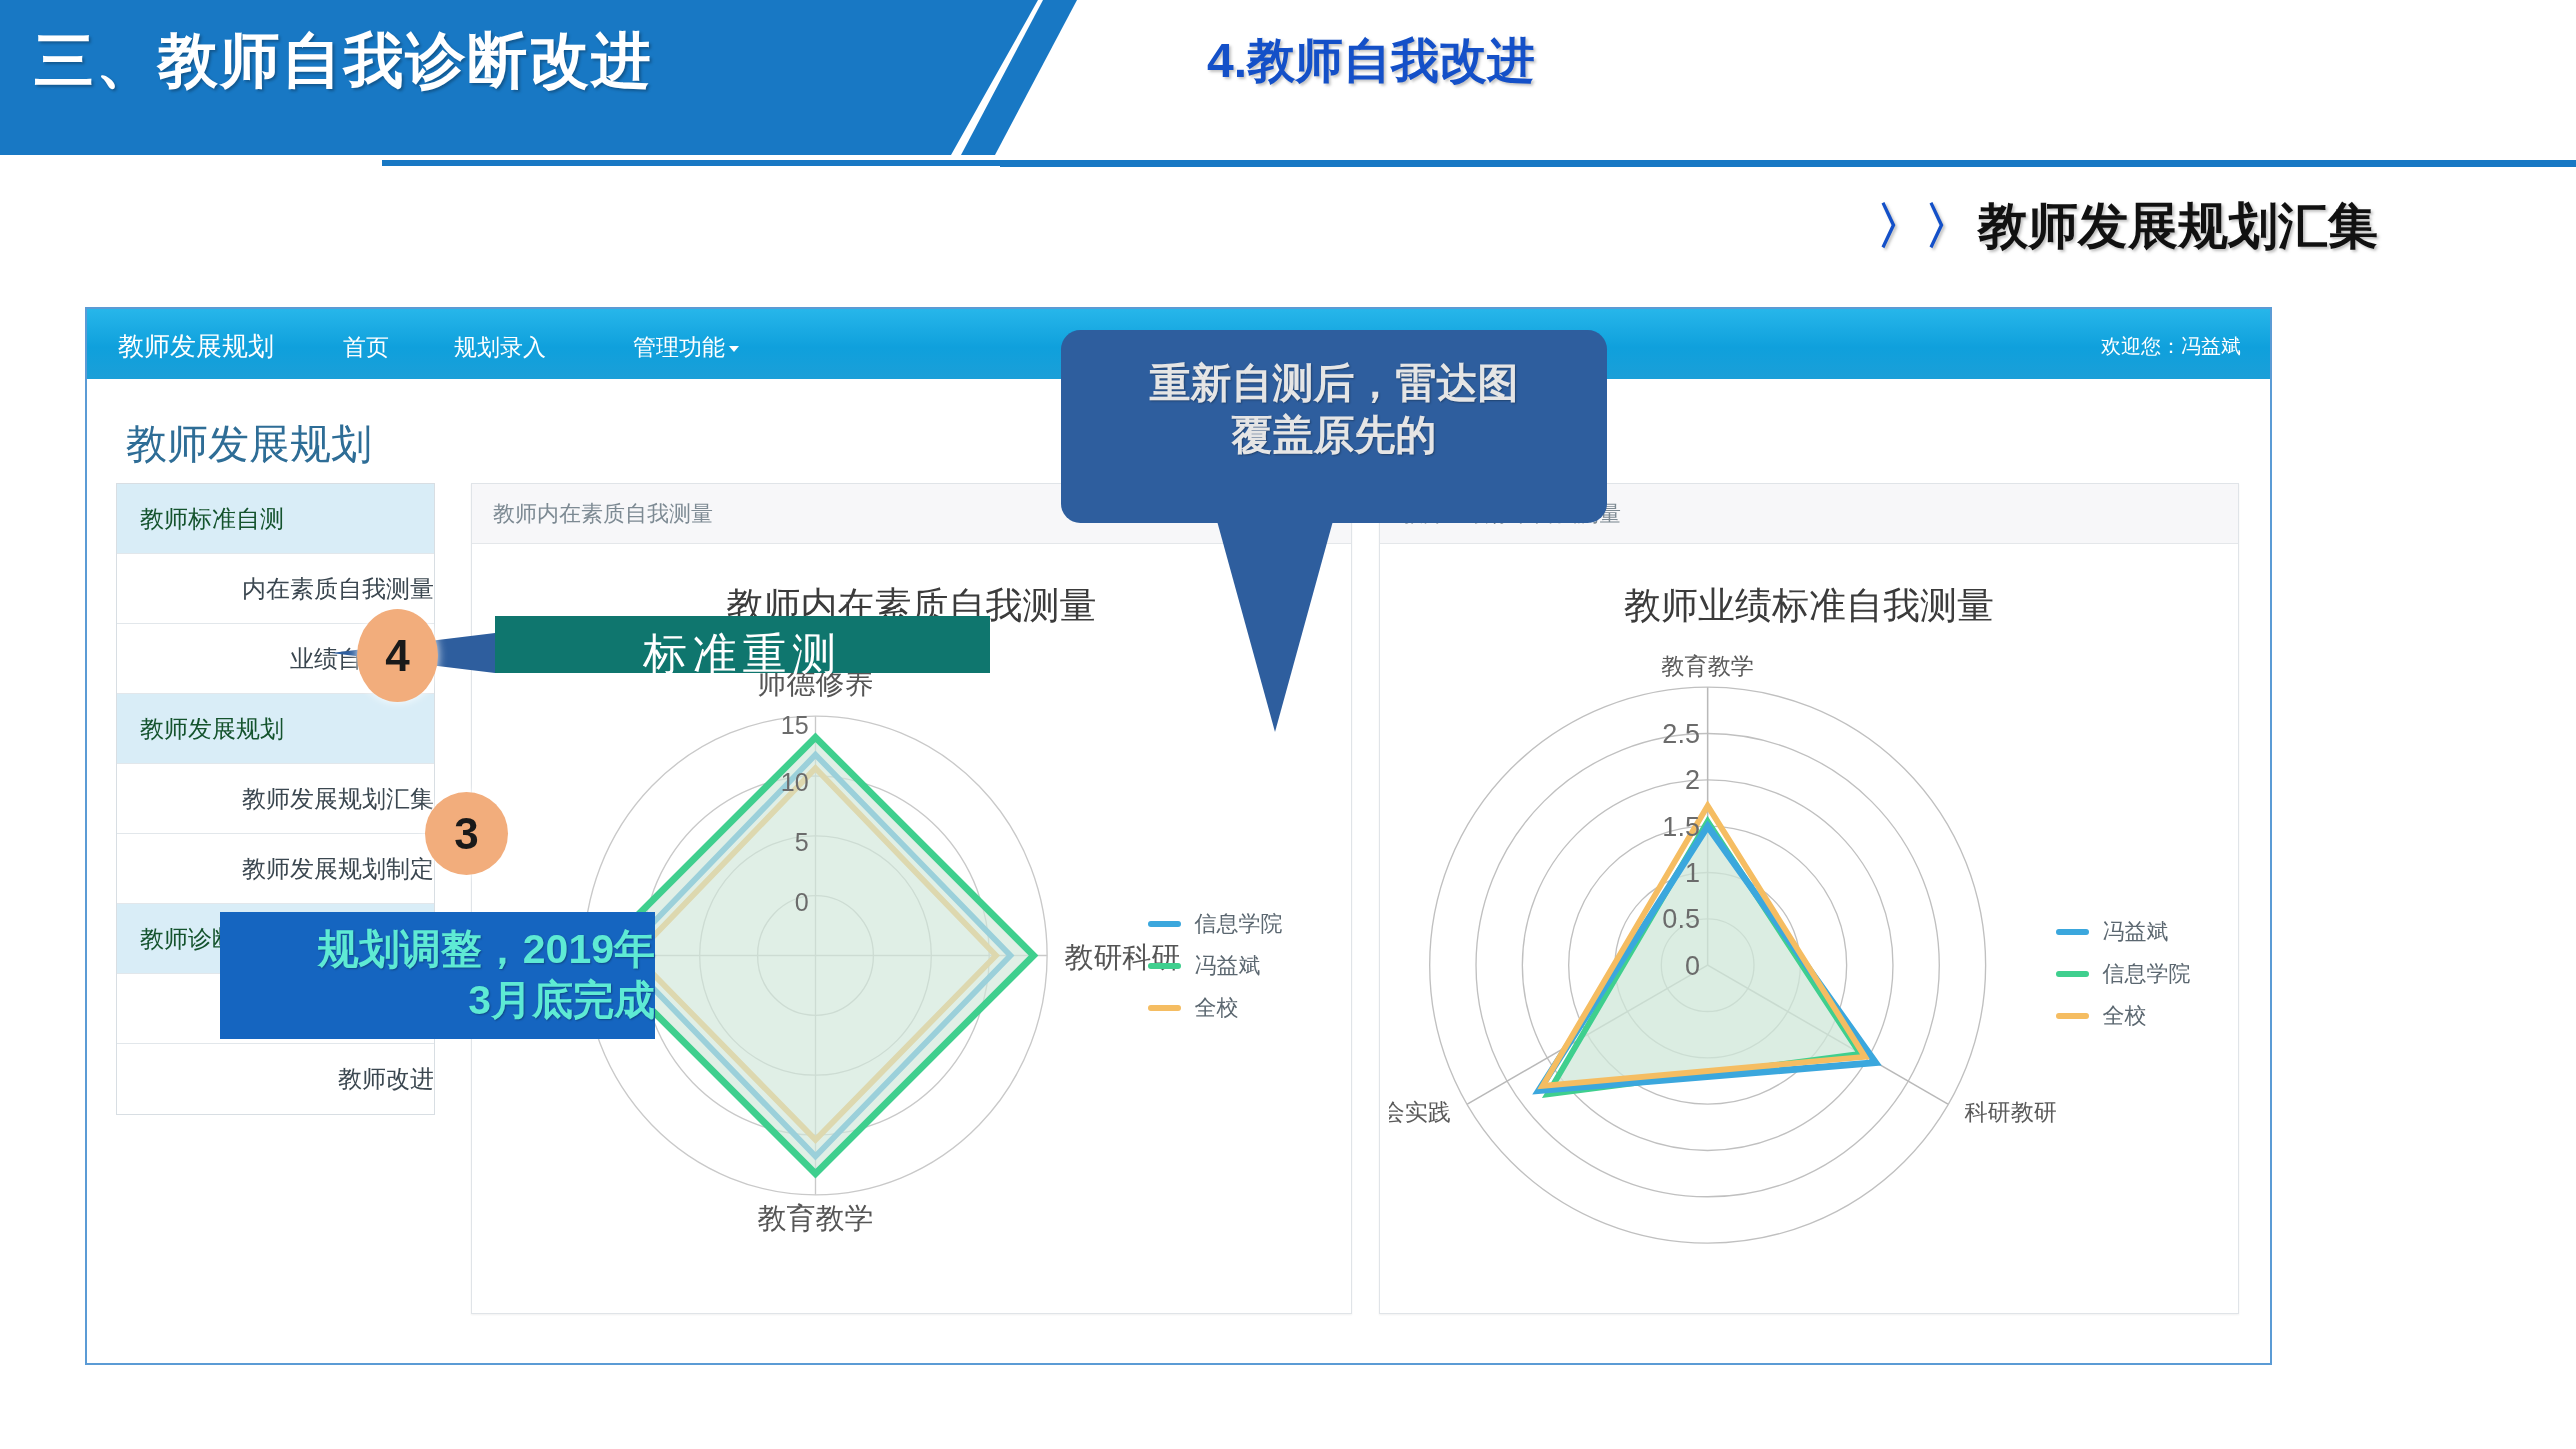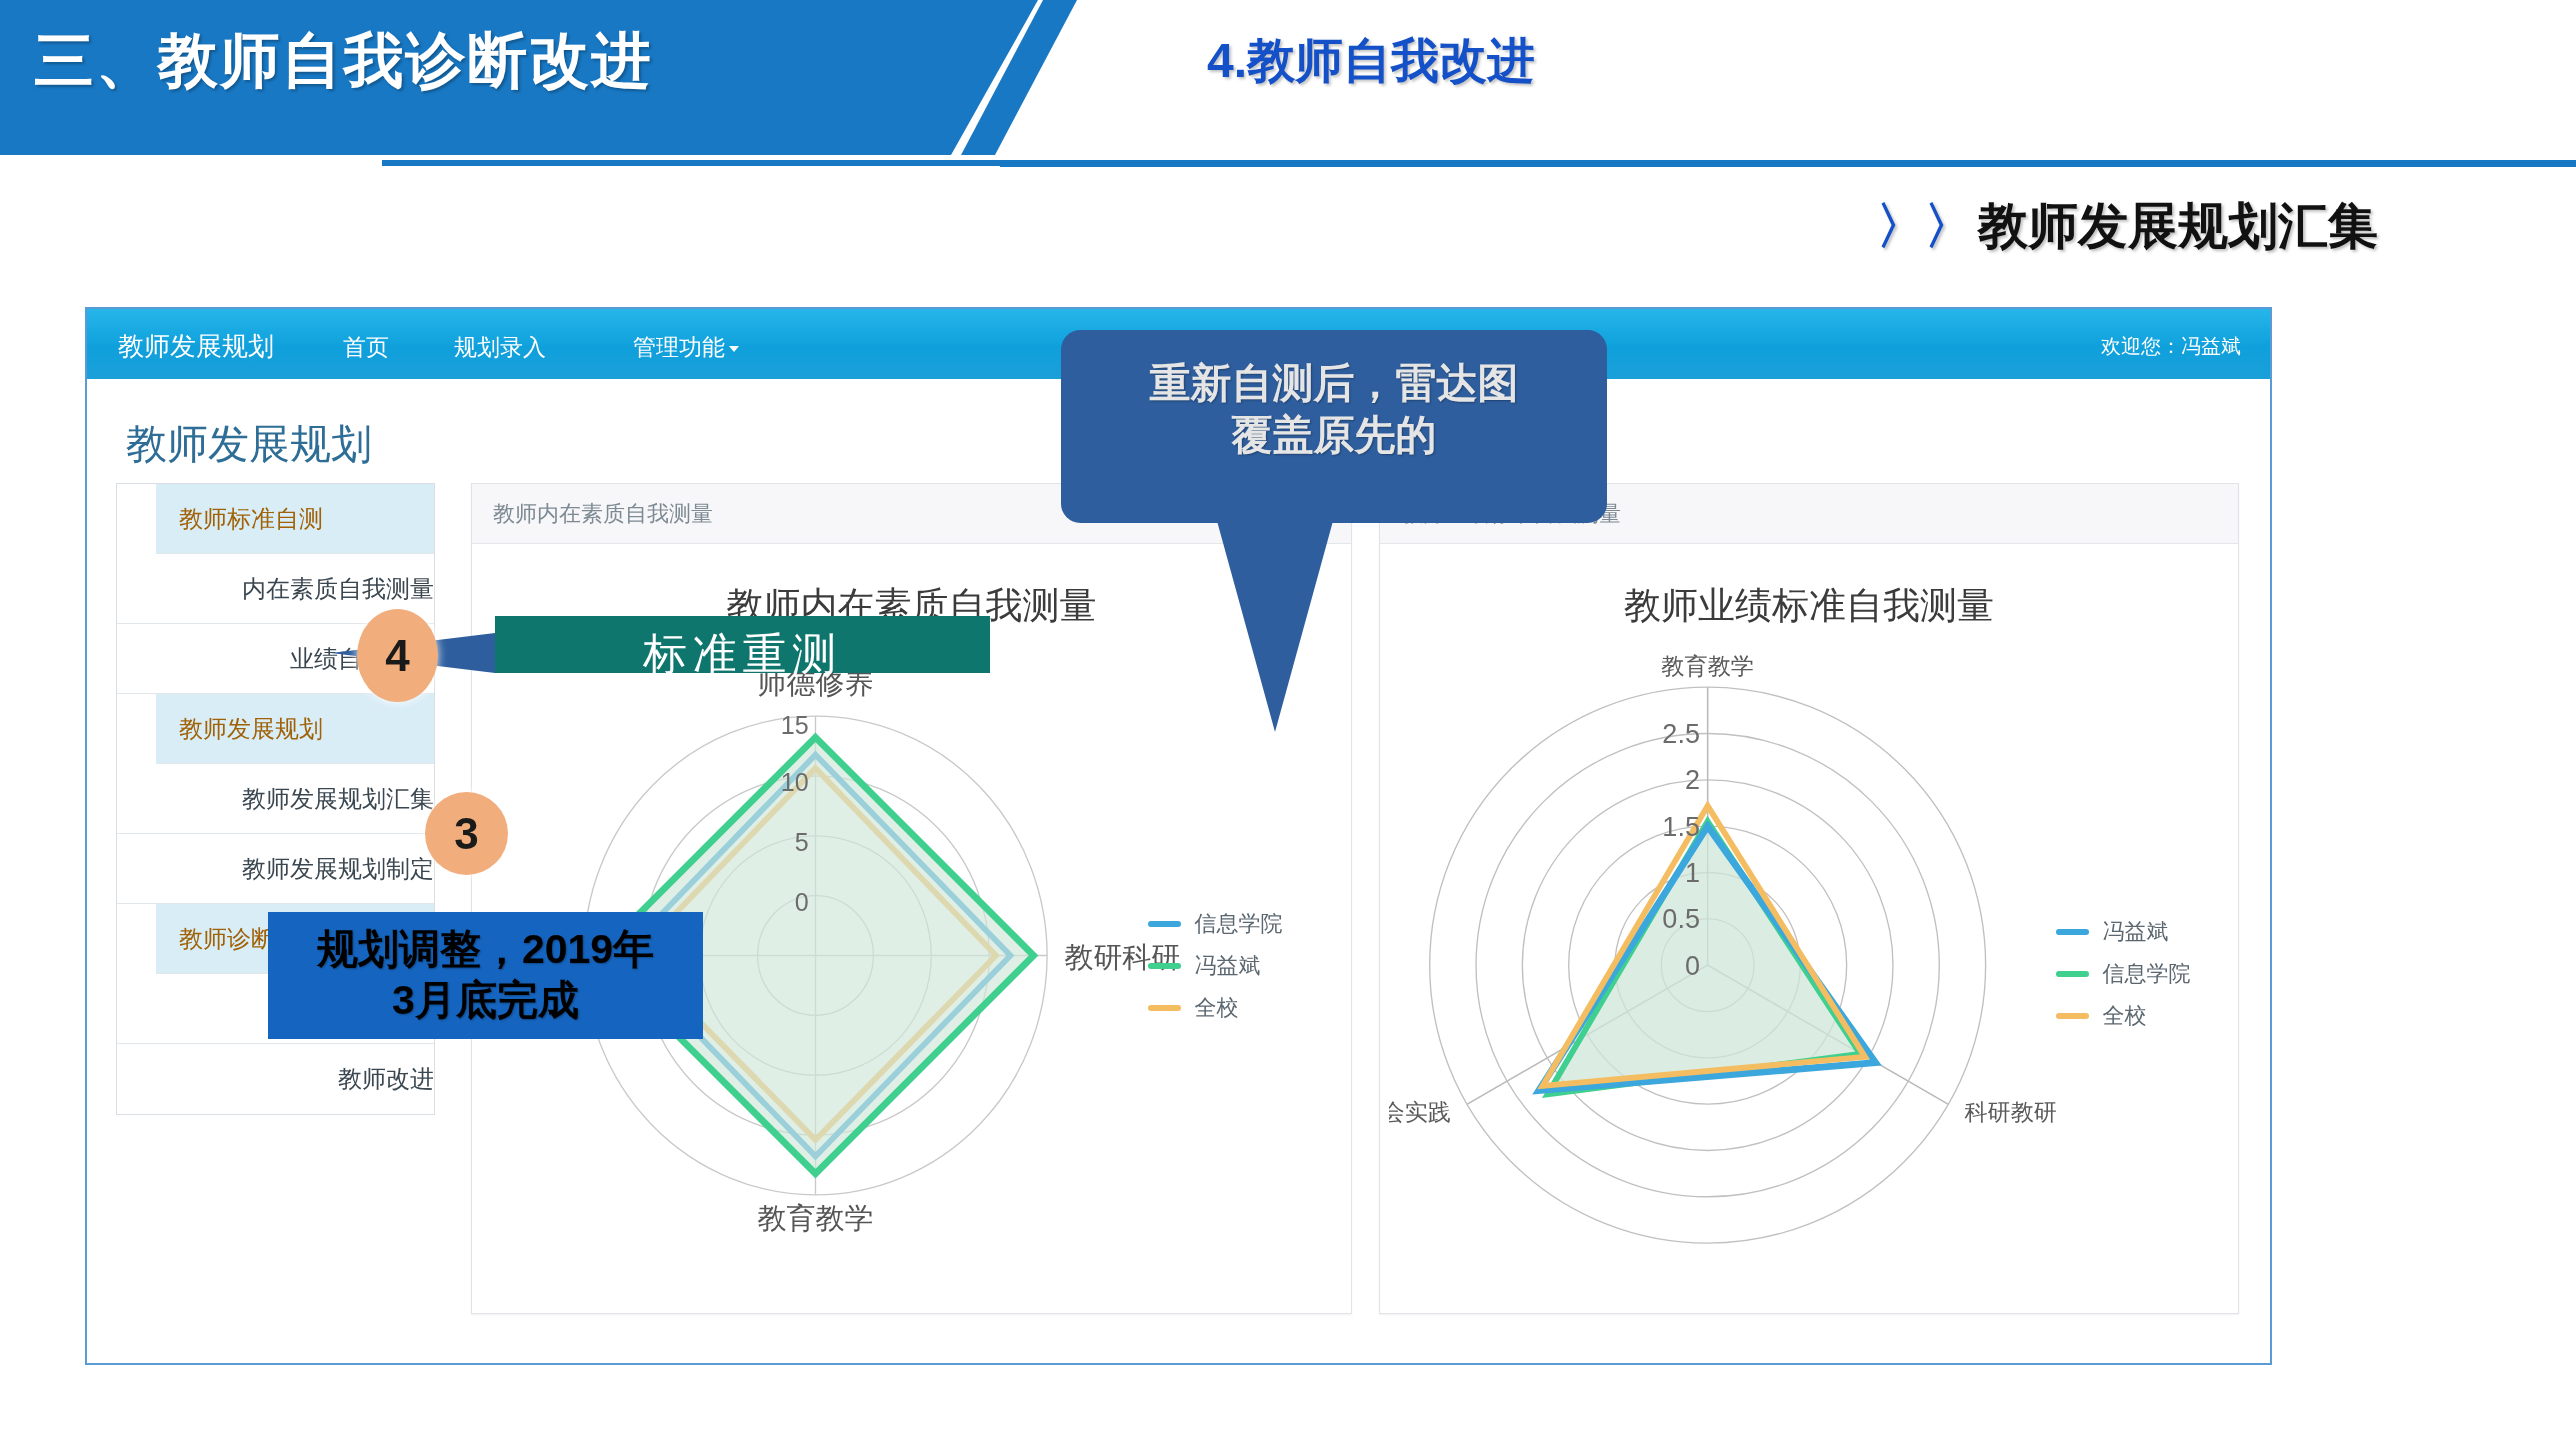--- a/index.html
+++ b/index.html
@@ -42,7 +42,7 @@
   .side-item{height:70px;line-height:70px;border-bottom:1px solid #e2e7eb;box-sizing:border-box;
              font-size:24px;color:#4c5a63;padding-left:23px;white-space:nowrap;}
   .side-item:last-child{border-bottom:none;}
-  .side-item.group{background:#d9edf7;color:#a16207;margin-left:39px;}
+  .side-item.group{background:#d9edf7;color:#14532d;}
   .side-item.sub{padding-left:60px;color:#3b4750;text-align:right;}
 
   

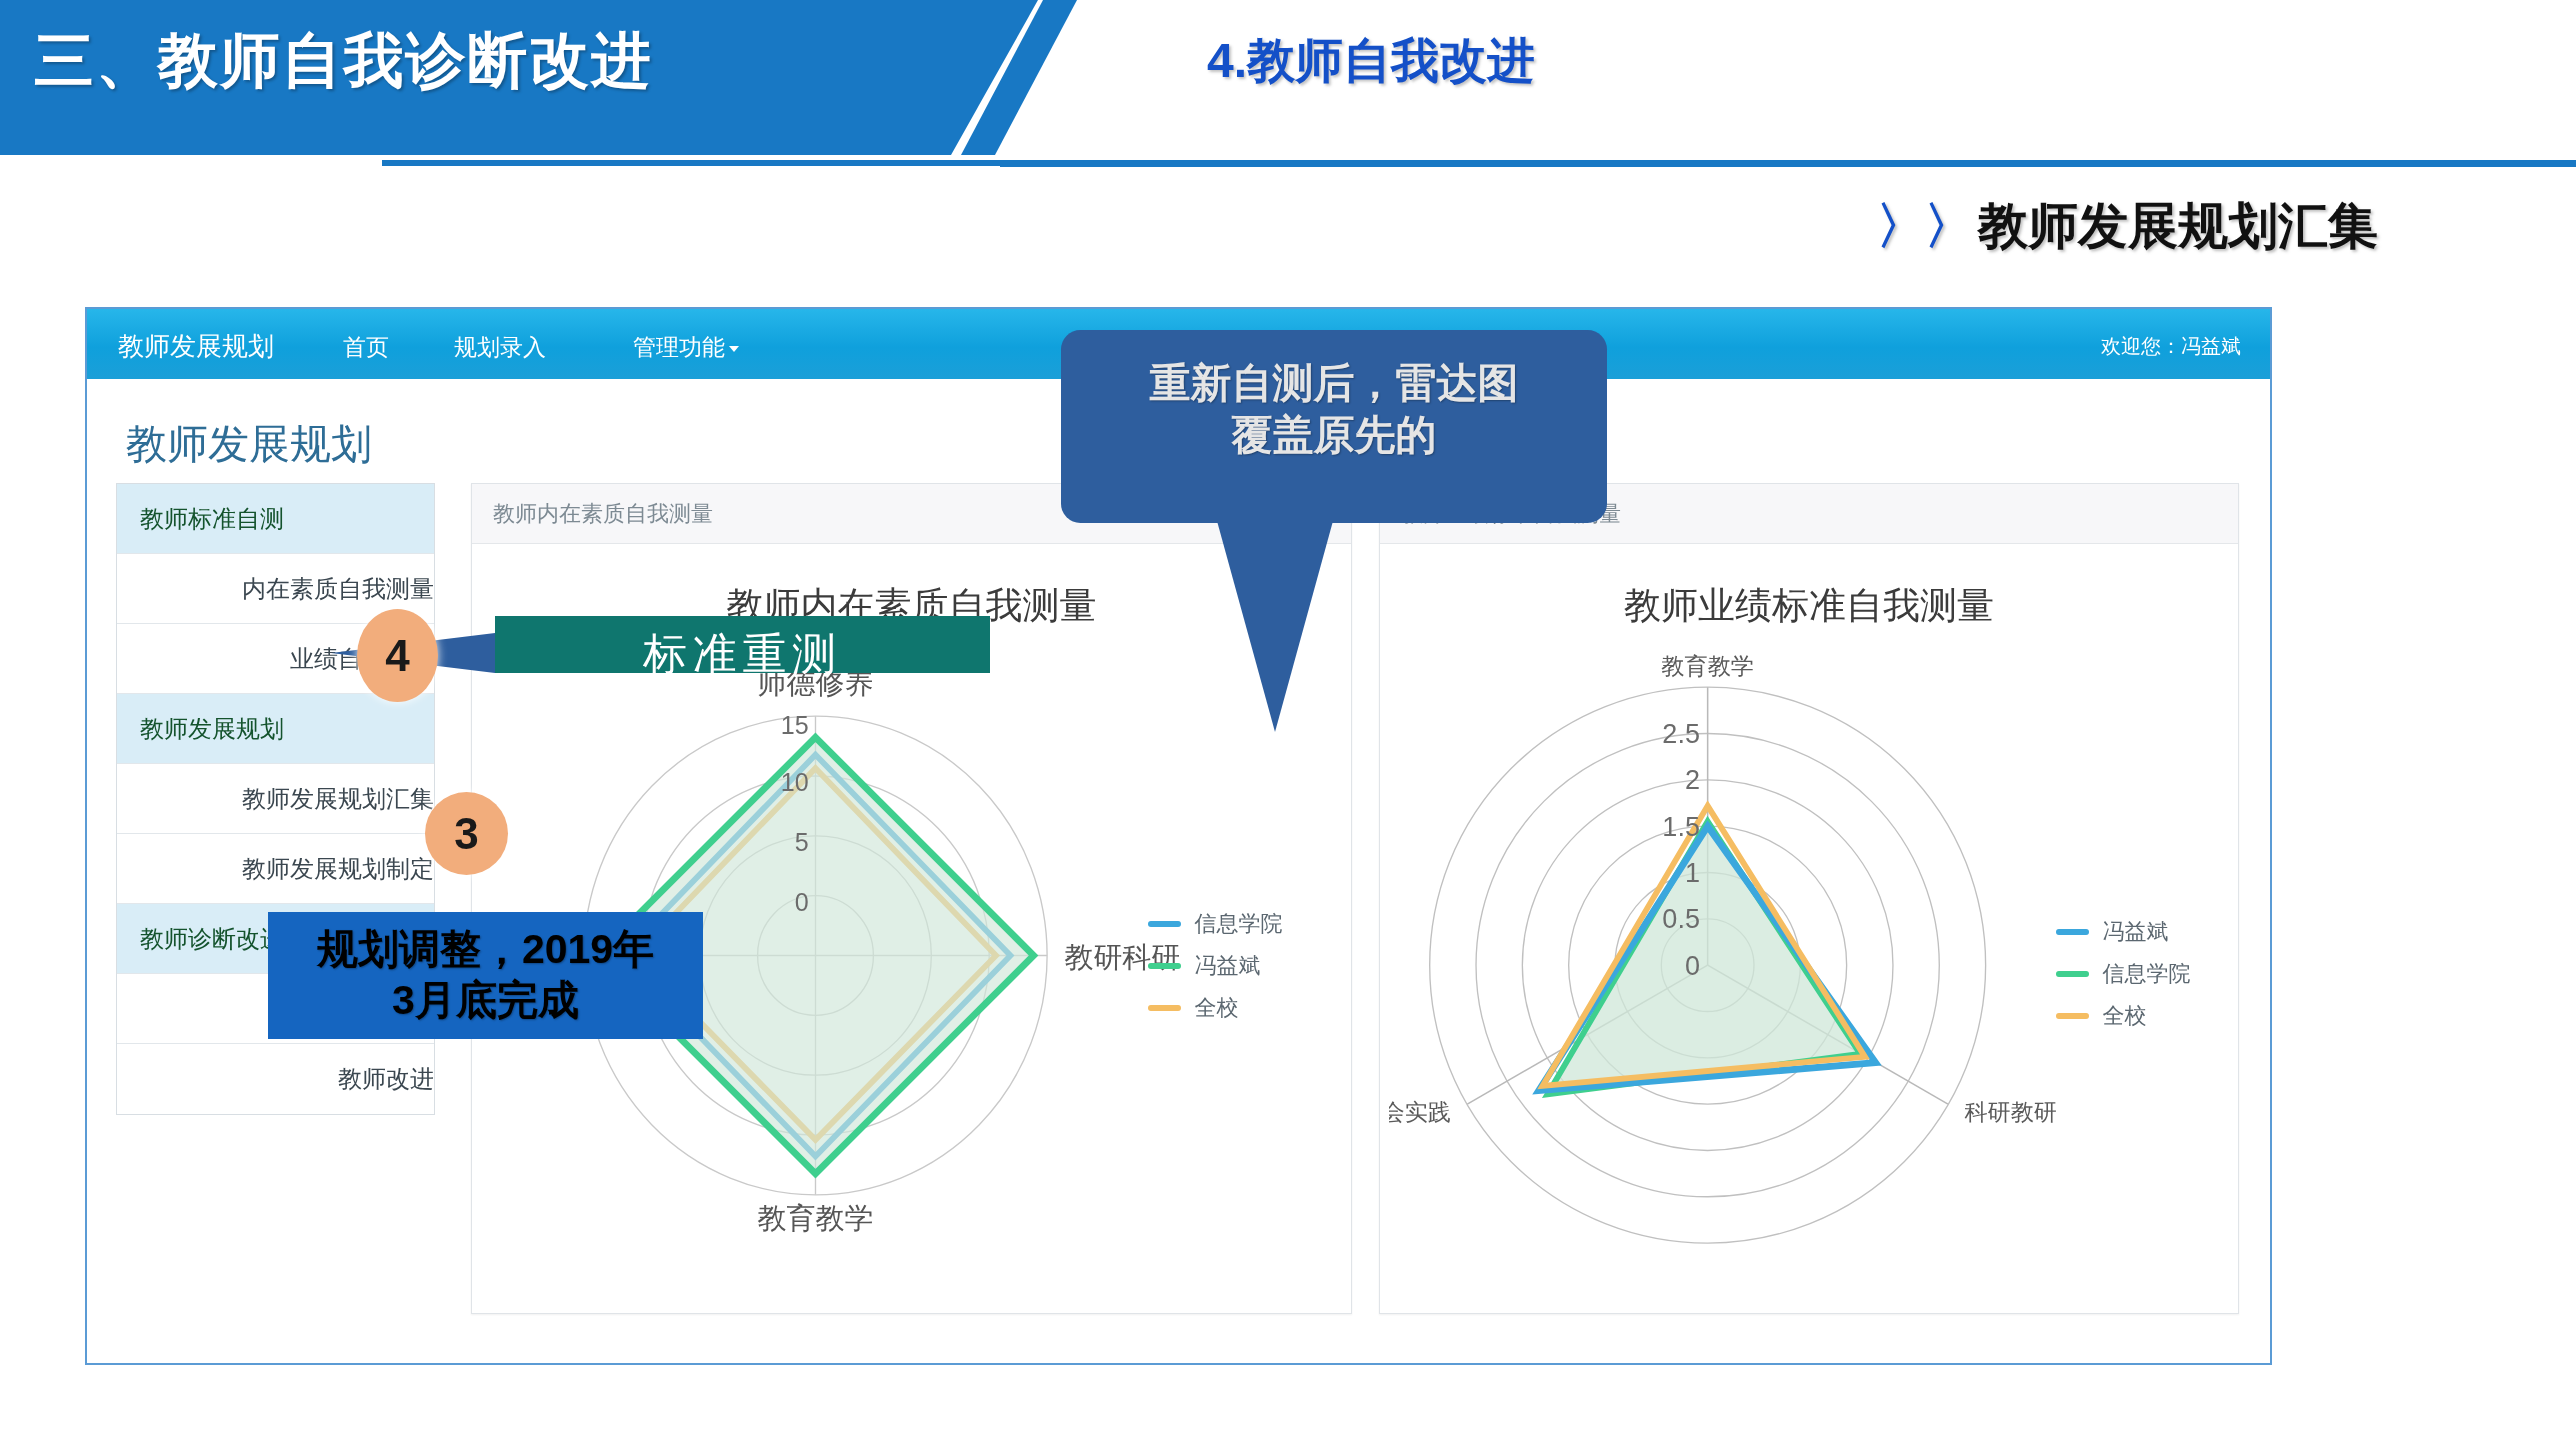--- a/index.html
+++ b/index.html
@@ -80,9 +80,9 @@
                  border-right:164px solid #2e5e9e;}
 
   .callout-box{position:absolute;left:220px;top:912px;width:435px;height:127px;background:#1565c0;
-               color:#000000;font-size:41px;font-weight:bold;text-align:center;z-index:40;
+               color:#5eead4;font-size:41px;font-weight:bold;text-align:right;z-index:40;
                line-height:1.25;padding-top:11.6px;box-sizing:border-box;
-               text-shadow:1px 1px 1.9px rgba(0,0,0,.3);margin-left:48px;}
+               text-shadow:1px 1px 1.9px rgba(0,0,0,.3);}
 
   .badge{position:absolute;background:#f2ad7c;color:#1a1a1a;font-size:44px;font-weight:bold;
          display:flex;align-items:center;justify-content:center;z-index:41;

